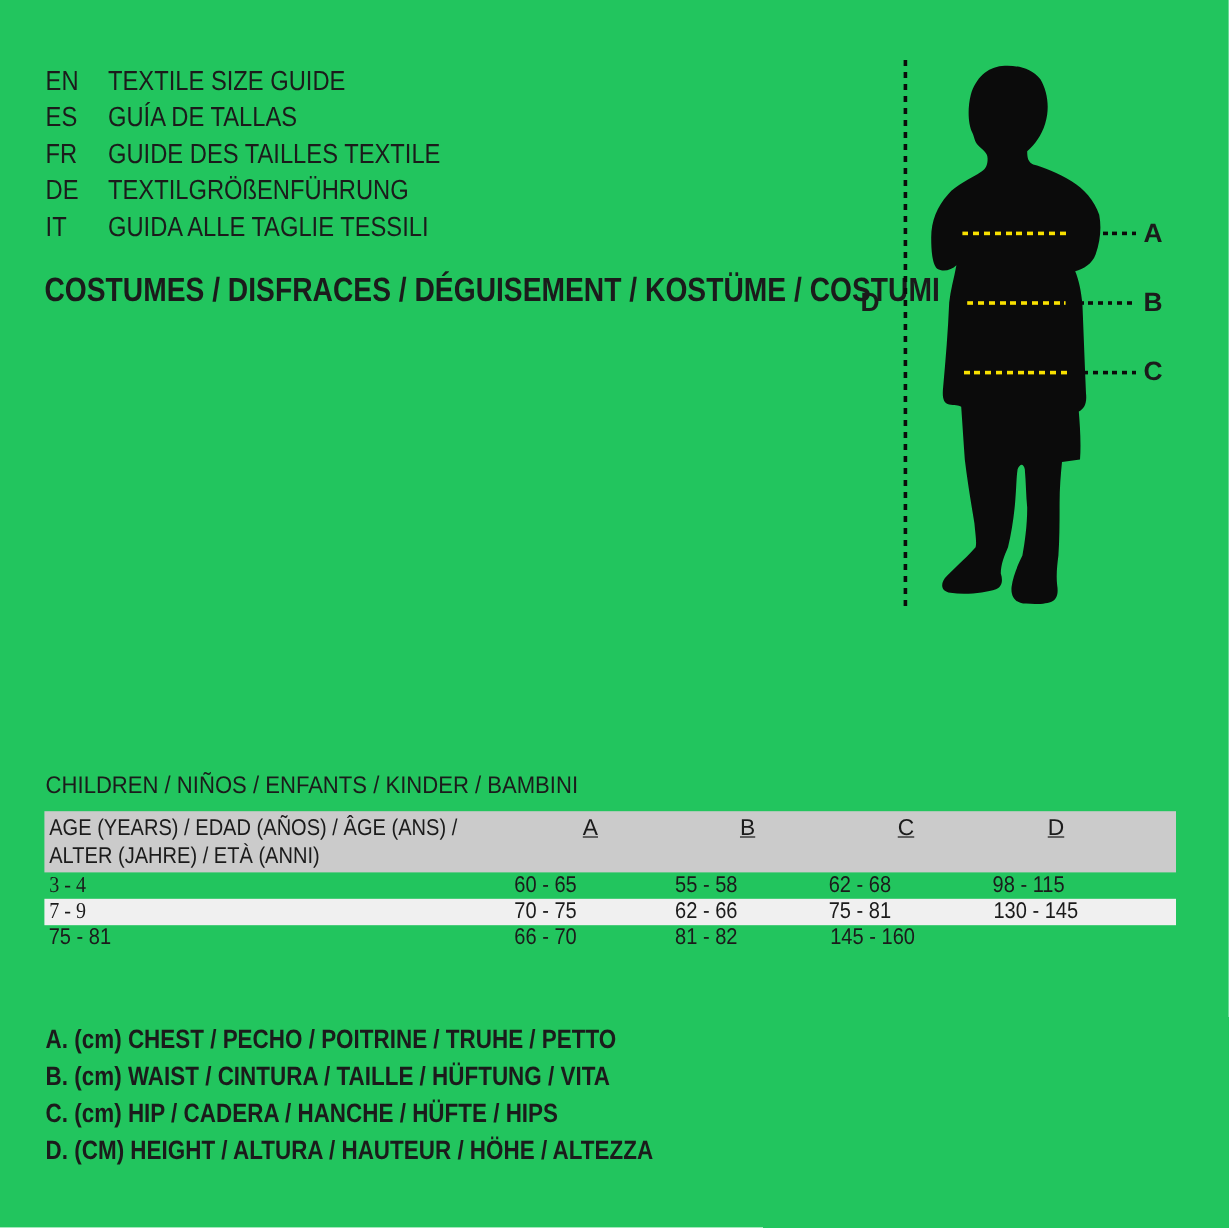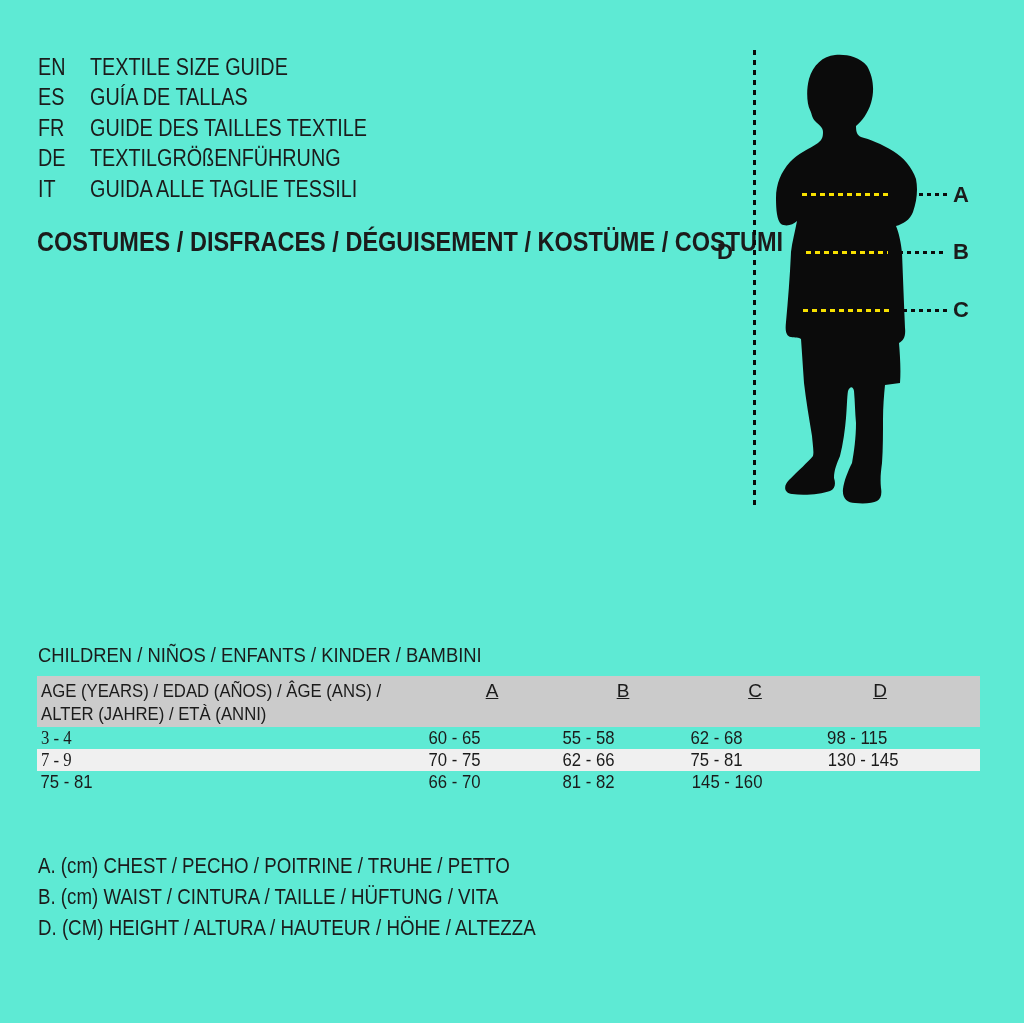--- a/index.html
+++ b/index.html
@@ -7,7 +7,7 @@
     position: relative;
     width: 1024px;
     height: 1023px;
-    background: #5eead4;
+    background: #22c55e;
     font-family: "Liberation Sans", sans-serif;
     color: var(--c-text, #1b1b1b);
     overflow: hidden;

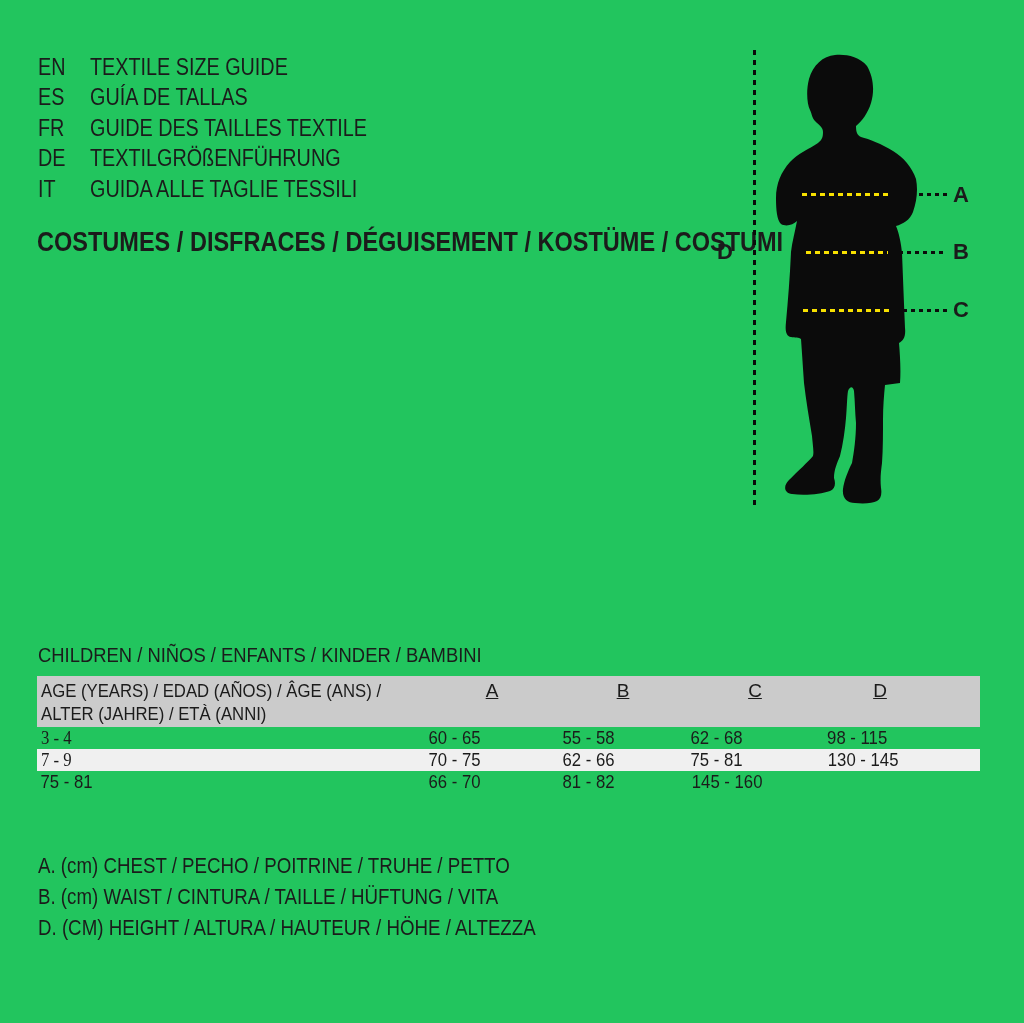--- a/index.html
+++ b/index.html
@@ -98,7 +98,7 @@
   .td-val { text-align: left; line-height: 22px; }
 
   
-  .legend { position: absolute; left: 38px; top: 850px; }
+  .legend { position: absolute; left: 38px; top: 850px; font-weight: bold; }
   .legend-line { height: 31px; line-height: 31px; font-size: 22px; }
   .legend-line .cond { transform: scaleX(0.85); }
 </style>

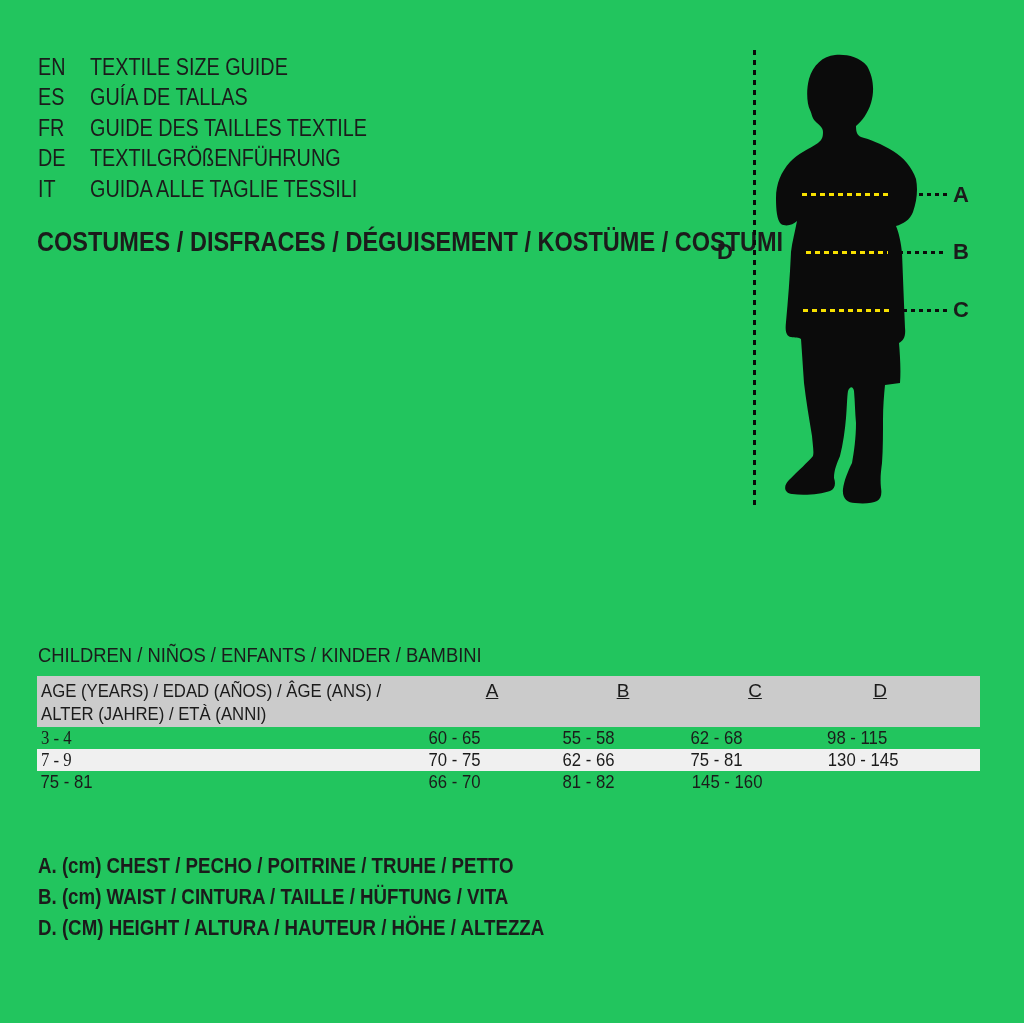--- a/index.html
+++ b/index.html
@@ -219,6 +219,9 @@
       <span class="cond">B. (cm) WAIST / CINTURA / TAILLE / HÜFTUNG / VITA</span>
     </div>
     <div class="legend-line">
+      <span class="cond">C. (cm) HIP / CADERA / HANCHE / HÜFTE / HIPS</span>
+    </div>
+    <div class="legend-line">
       <span class="cond">D. (CM) HEIGHT / ALTURA / HAUTEUR / HÖHE / ALTEZZA</span>
     </div>
   </section>

